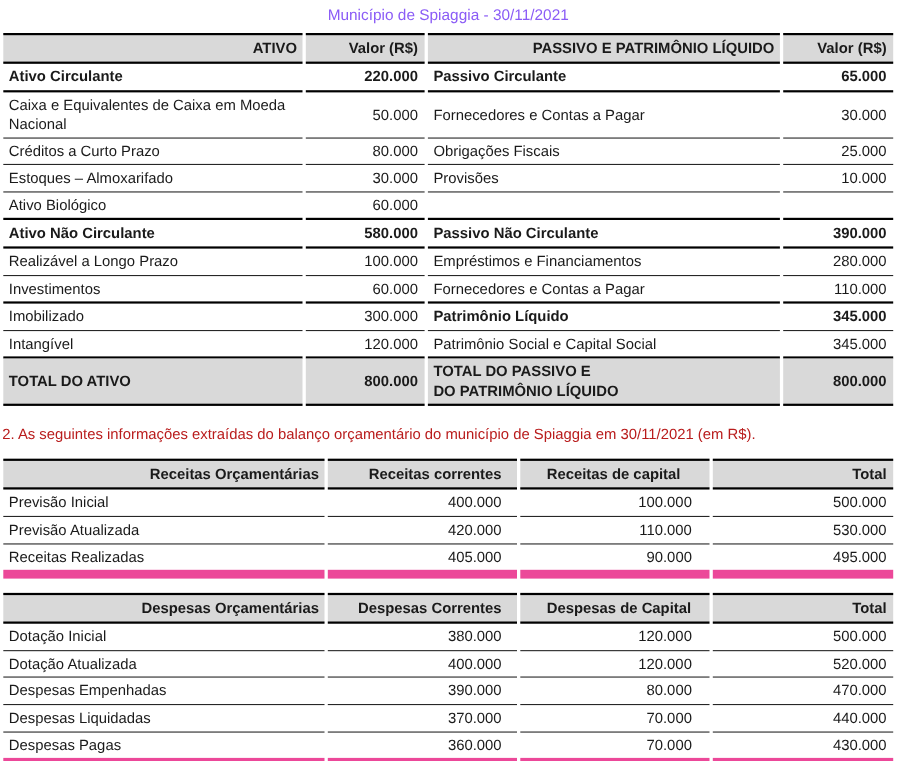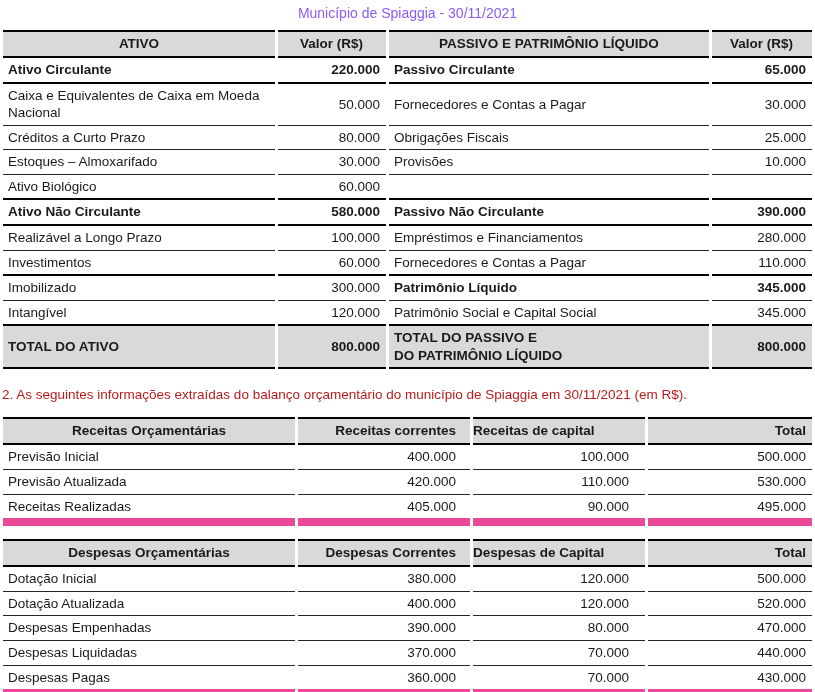--- a/index.html
+++ b/index.html
@@ -33,7 +33,7 @@
     font-weight: 700;
     font-size: 13.5px;
     padding: 4px 5px;
-    text-align: center;
+    text-align: right;
     vertical-align: middle;
     line-height: 1.2;
   }

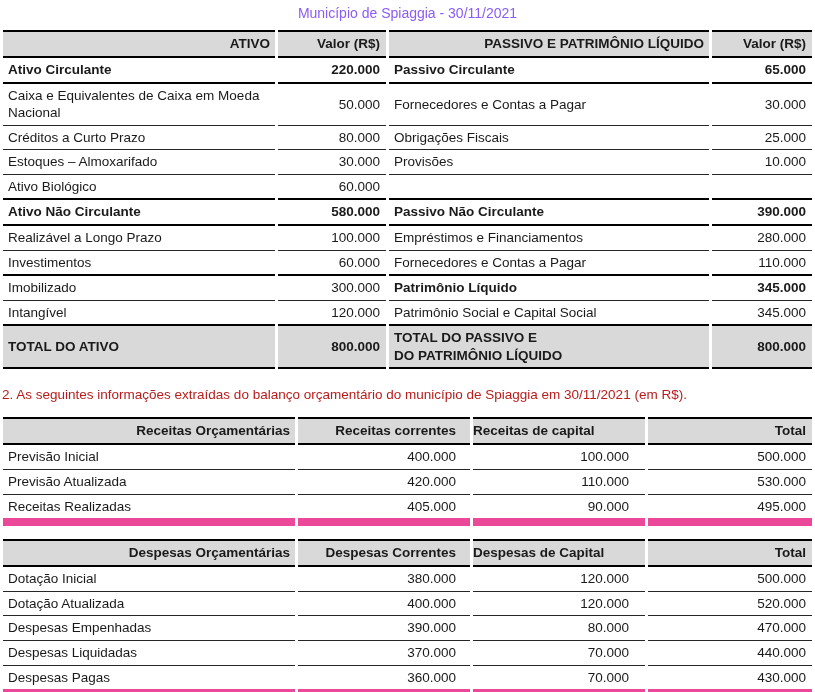--- a/index.html
+++ b/index.html
@@ -63,7 +63,7 @@
 
   
   table.budget th.c2, table.budget td.c2 { text-align: right; padding-right: 14px; }
-  table.budget th.c3 { text-align: left; padding-left: 0; }
+  table.budget th.c3 { text-align: left; padding-left: 24px; }
   table.budget td.c3 { text-align: right; padding-right: 16px; }
   table.budget th.c4, table.budget td.c4 { text-align: right; padding-right: 6px; }
   table.budget td { height: 22px; }

